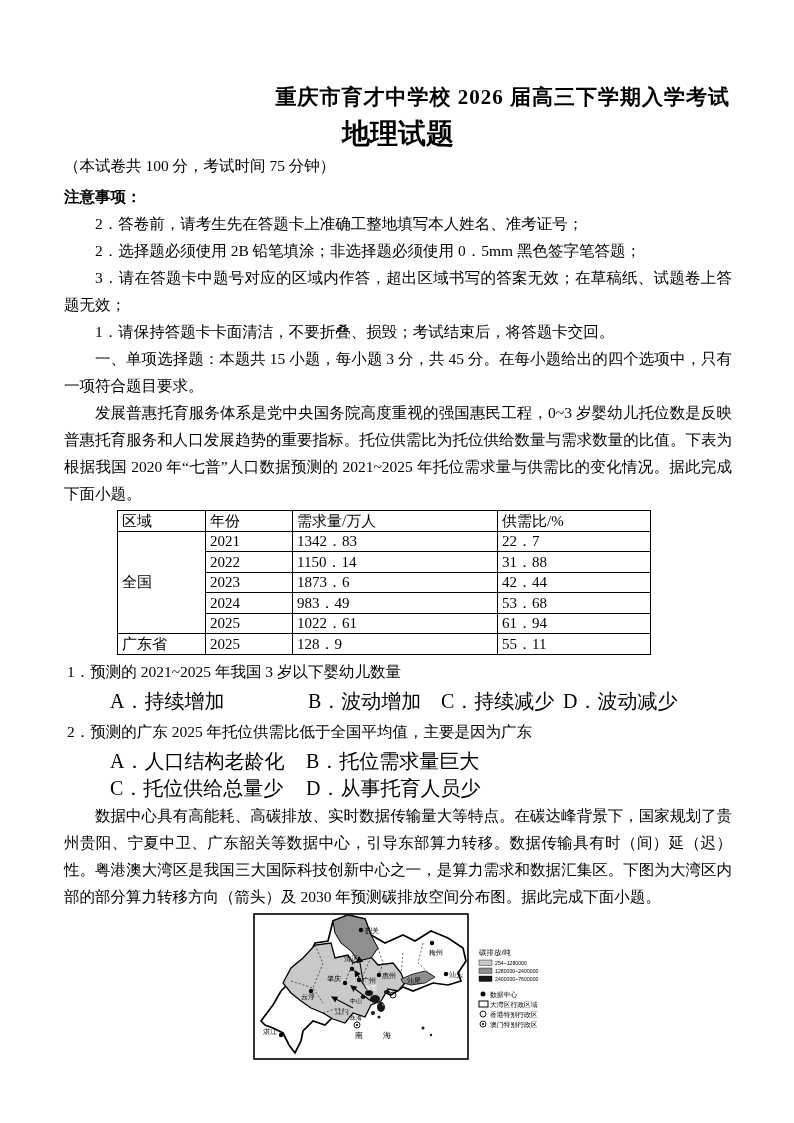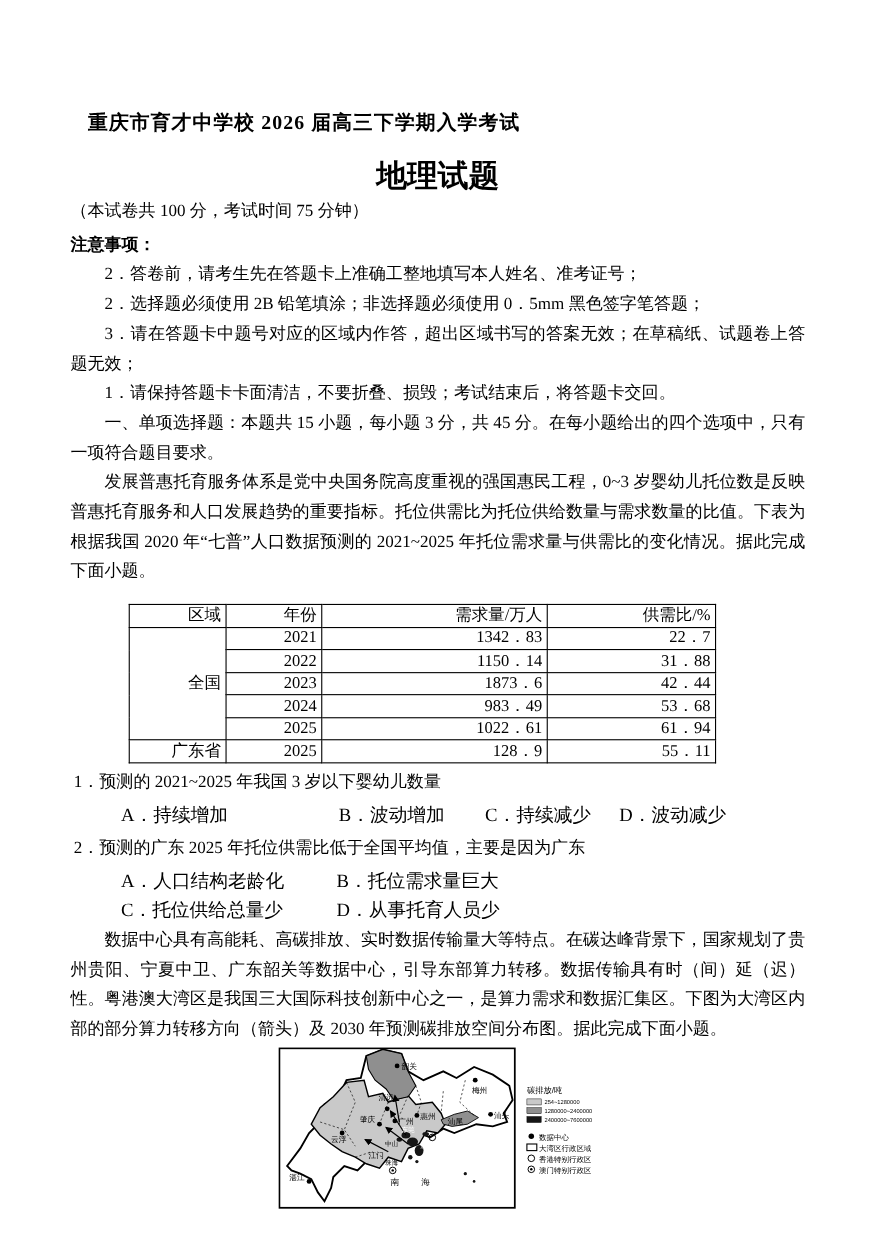--- a/index.html
+++ b/index.html
@@ -13,8 +13,8 @@
   .page { width:794px; height:1123px; padding:80px 62px 0 64px; }
 
   .title {
-    margin:16px; text-align:left;
-    font-size:18px; font-weight:bold; letter-spacing:1px;
+    margin:2px; text-align:right;
+    font-size:21px; font-weight:bold; letter-spacing:1px;
     line-height:30px;
     font-family:"Liberation Serif","DejaVu Serif",serif;
   }

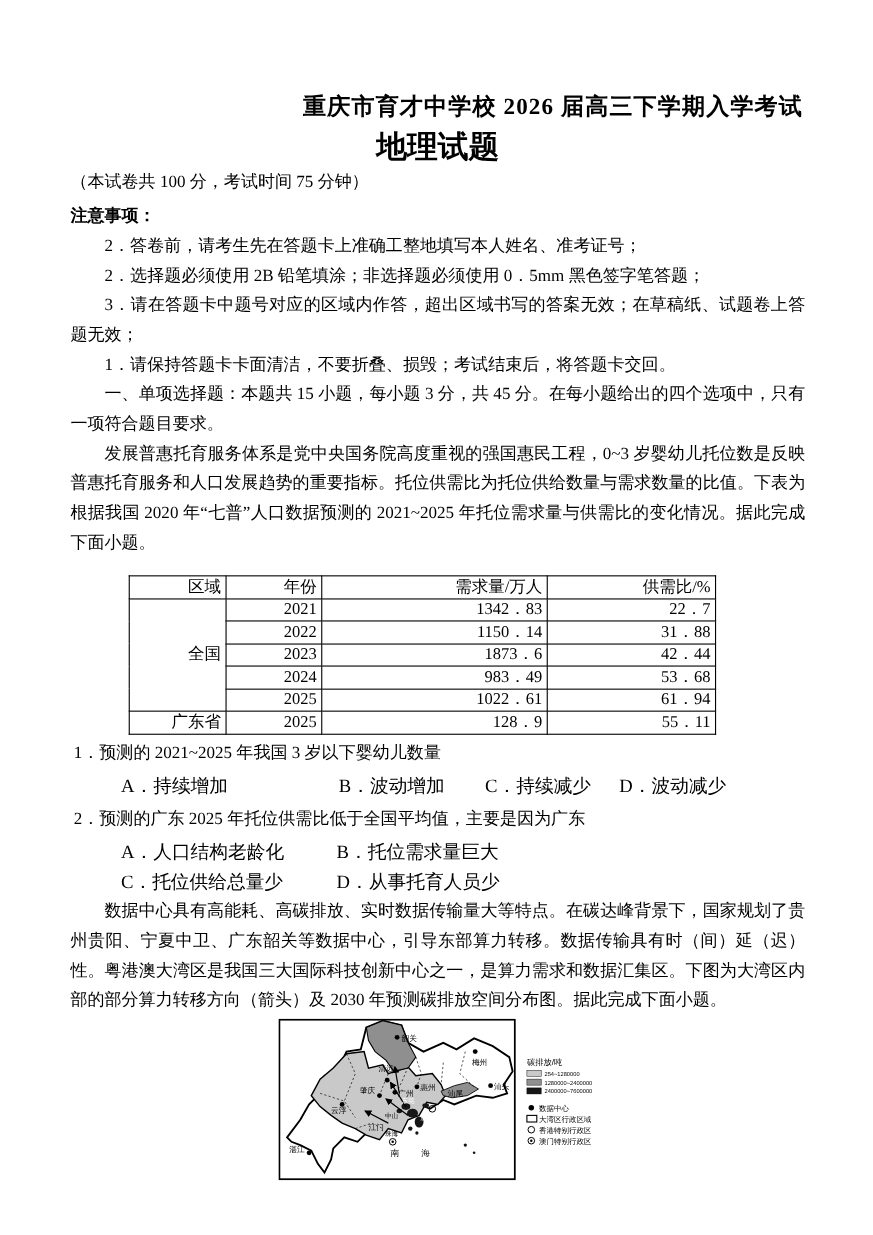--- a/index.html
+++ b/index.html
@@ -39,8 +39,8 @@
 
   table.data-table {
     border-collapse:collapse;
-    margin:16px 0 2px 53px;
-    font-size:15px; text-align:right;
+    margin:3px 0 2px 53px;
+    font-size:15px; text-align:left;
   }
   table.data-table td, table.data-table th {
     border:1px solid #000; font-weight:normal;

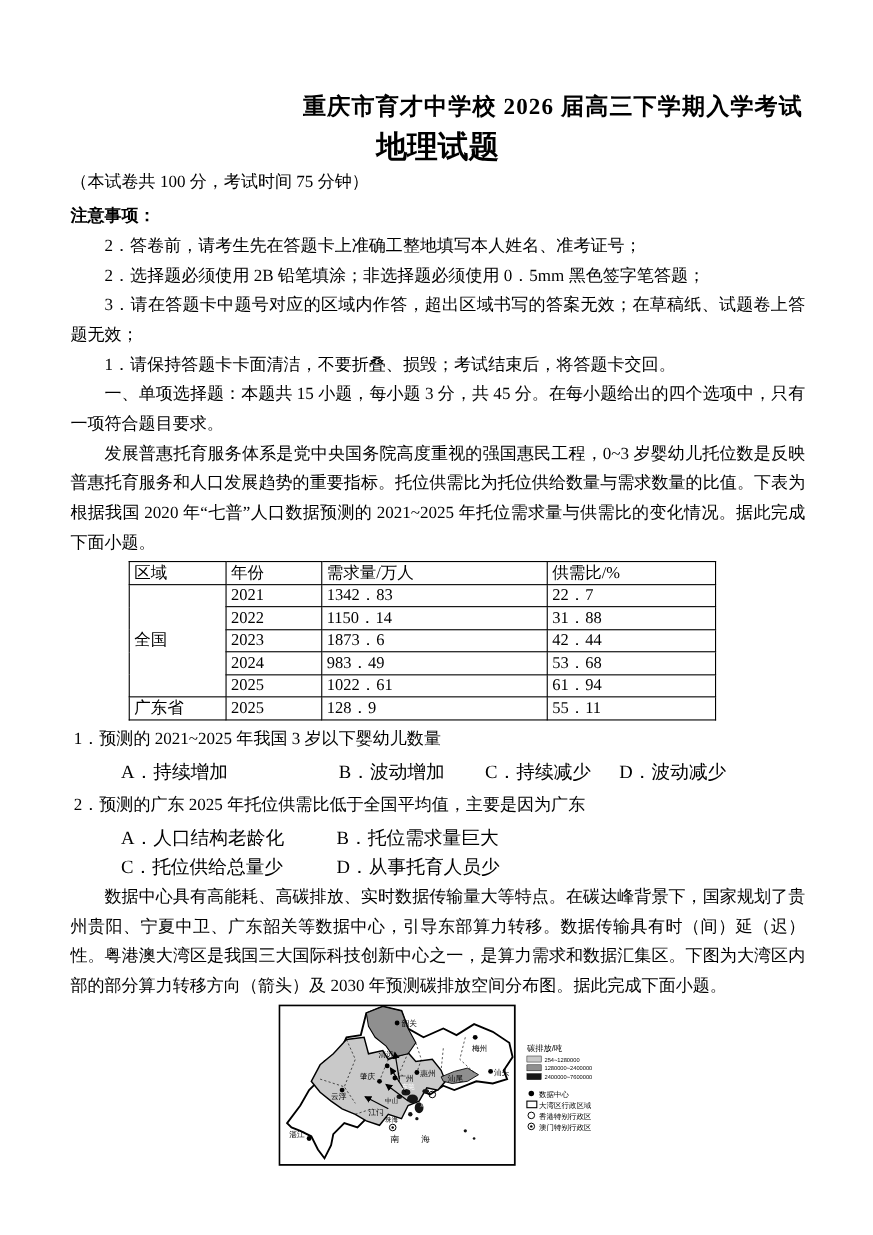--- a/index.html
+++ b/index.html
@@ -52,7 +52,7 @@
   .col-ratio  { width:153px; }
 
   .q-stem { margin:3px; font-size:15.5px; line-height:27px; }
-  .q-options { margin:0; padding-left:46px; font-size:17px; line-height:27px; }
+  .q-options { margin:0; padding-left:46px; font-size:20px; line-height:27px; }
   .opt { display:inline-block; }
   .w198 { width:198px; } .w133 { width:133px; } .w122 { width:122px; }
   .w196 { width:196px; }

